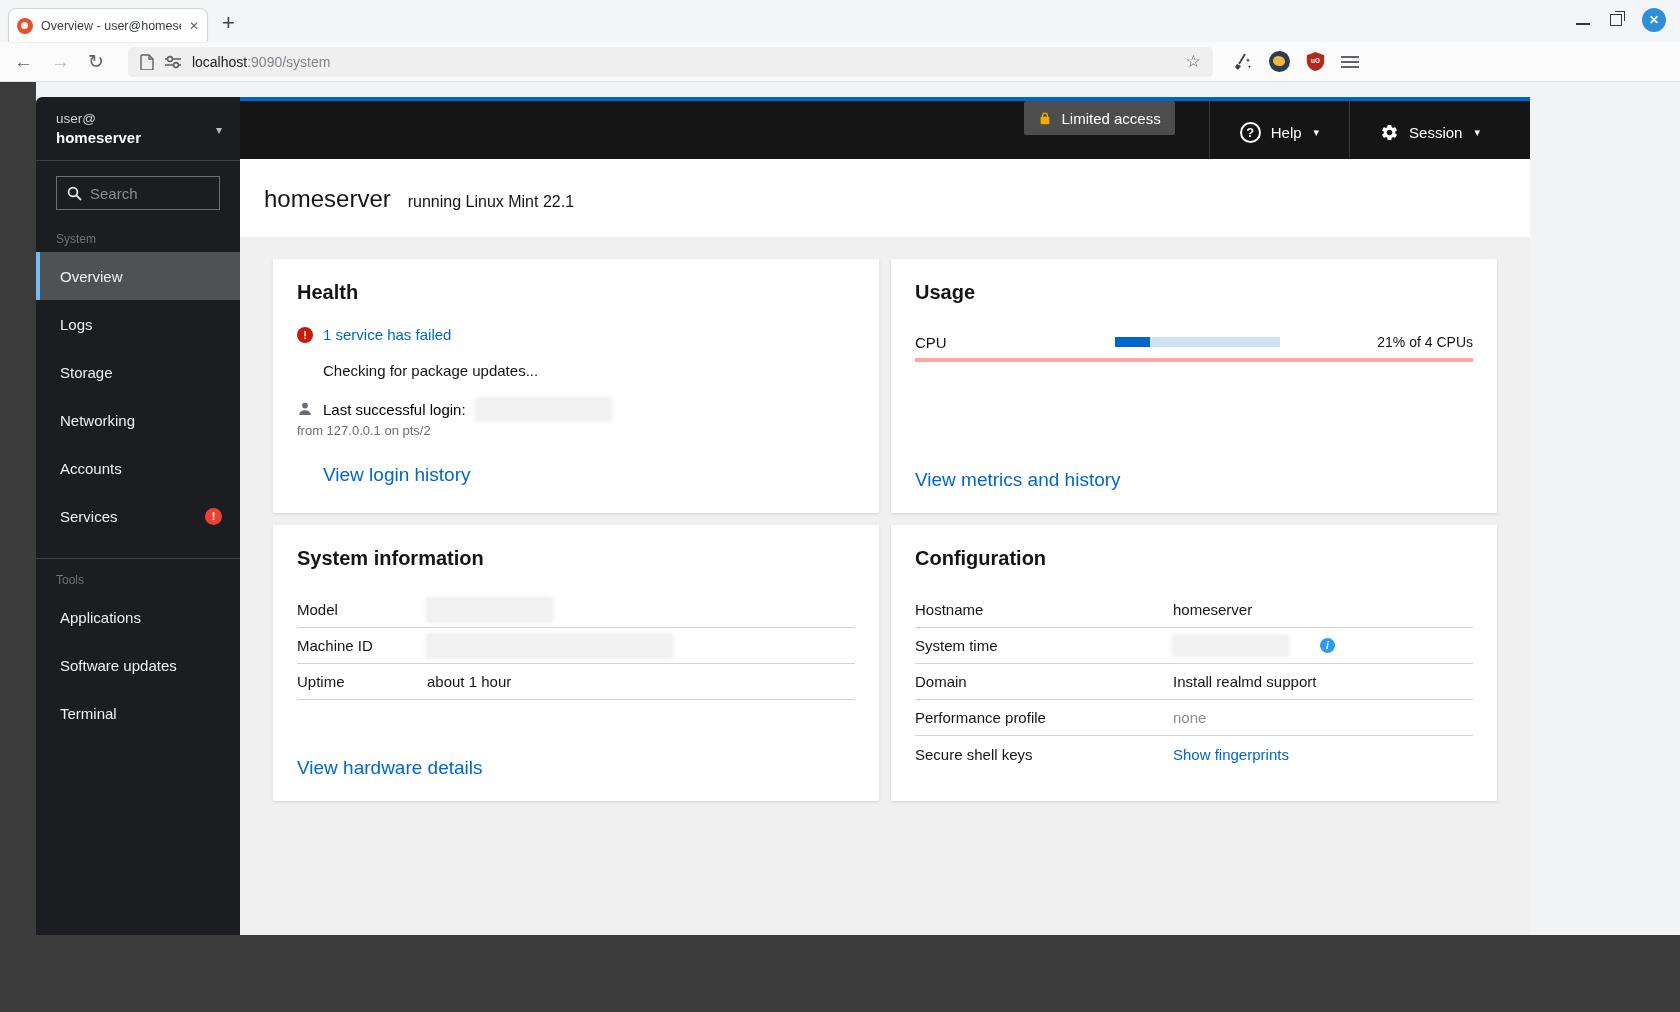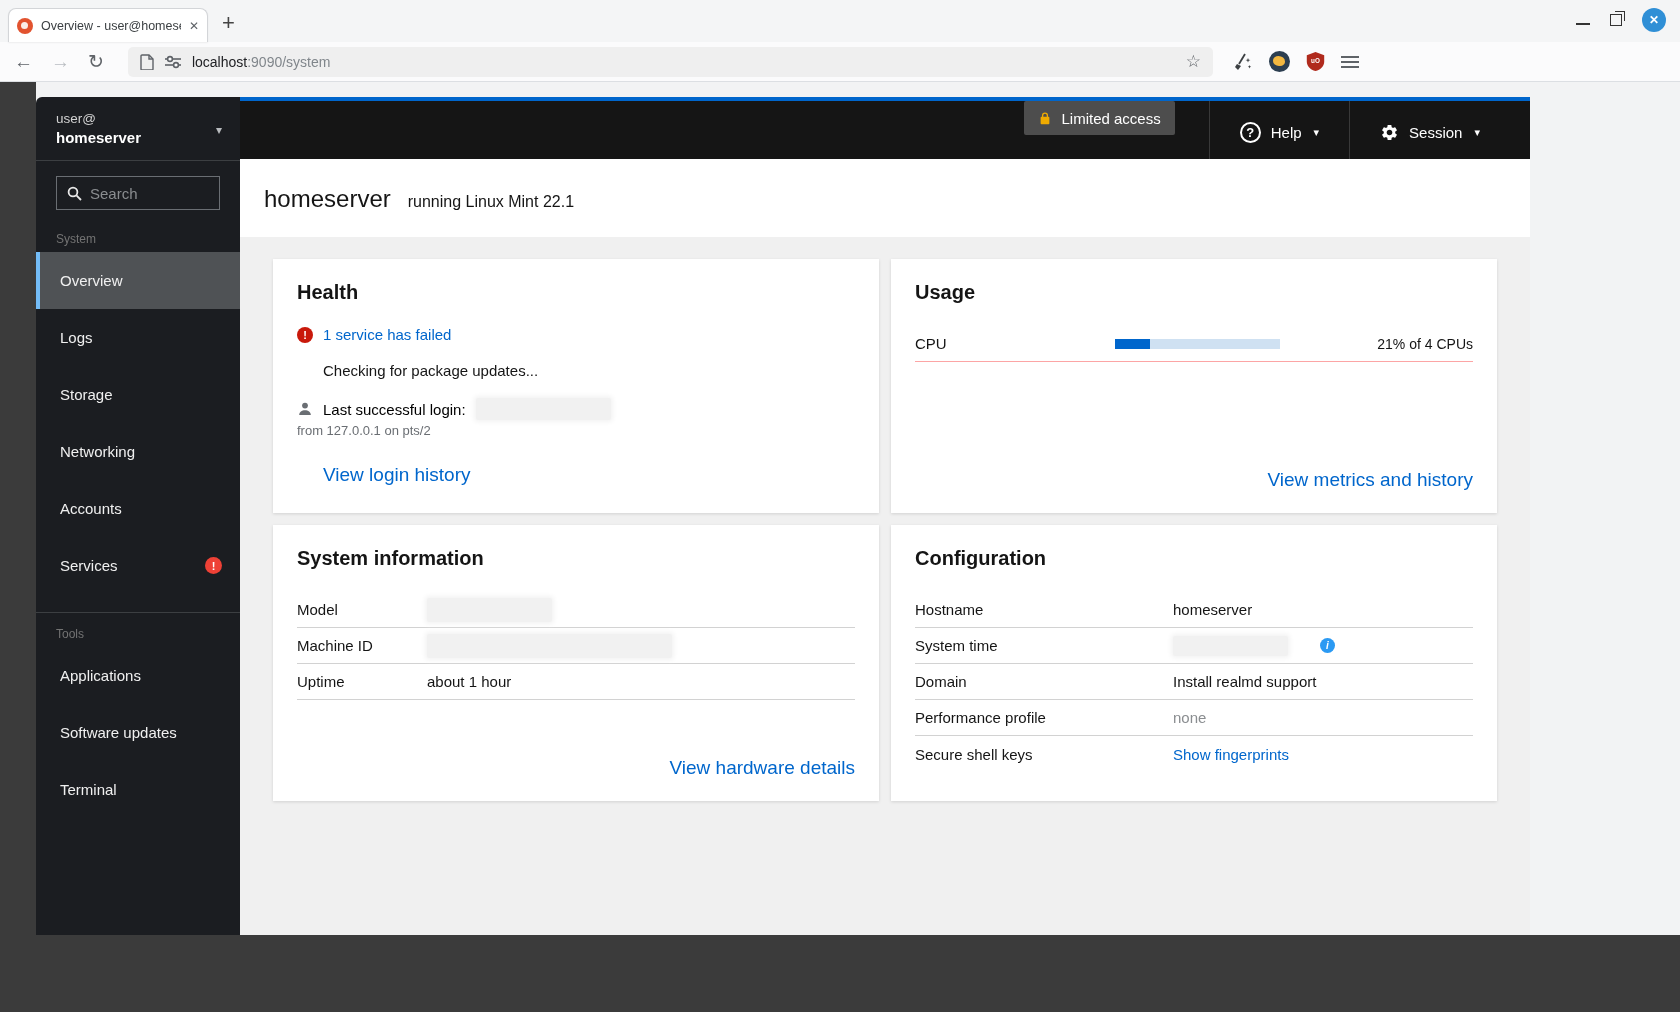--- a/index.html
+++ b/index.html
@@ -61,7 +61,7 @@
     font-size:15px; width:100%; font-family:"Liberation Sans", sans-serif; }
   .search-box input::placeholder { color:#8a8d90; }
   .nav-section-label { font-size:12px; color:#737373; padding:18px 0 6px 20px; }
-  .nav-item { height:57px; display:flex; align-items:center; padding:0 18px 0 24px;
+  .nav-item { height:48px; display:flex; align-items:center; padding:0 18px 0 24px;
     font-size:15px; color:#f0f0f0; cursor:default; }
   .nav-item.active { background:#4f5255; box-shadow:inset 4px 0 0 #73bcf7; }
   .nav-badge { margin-left:auto; width:17px; height:17px; border-radius:50%; background:#ee4136;

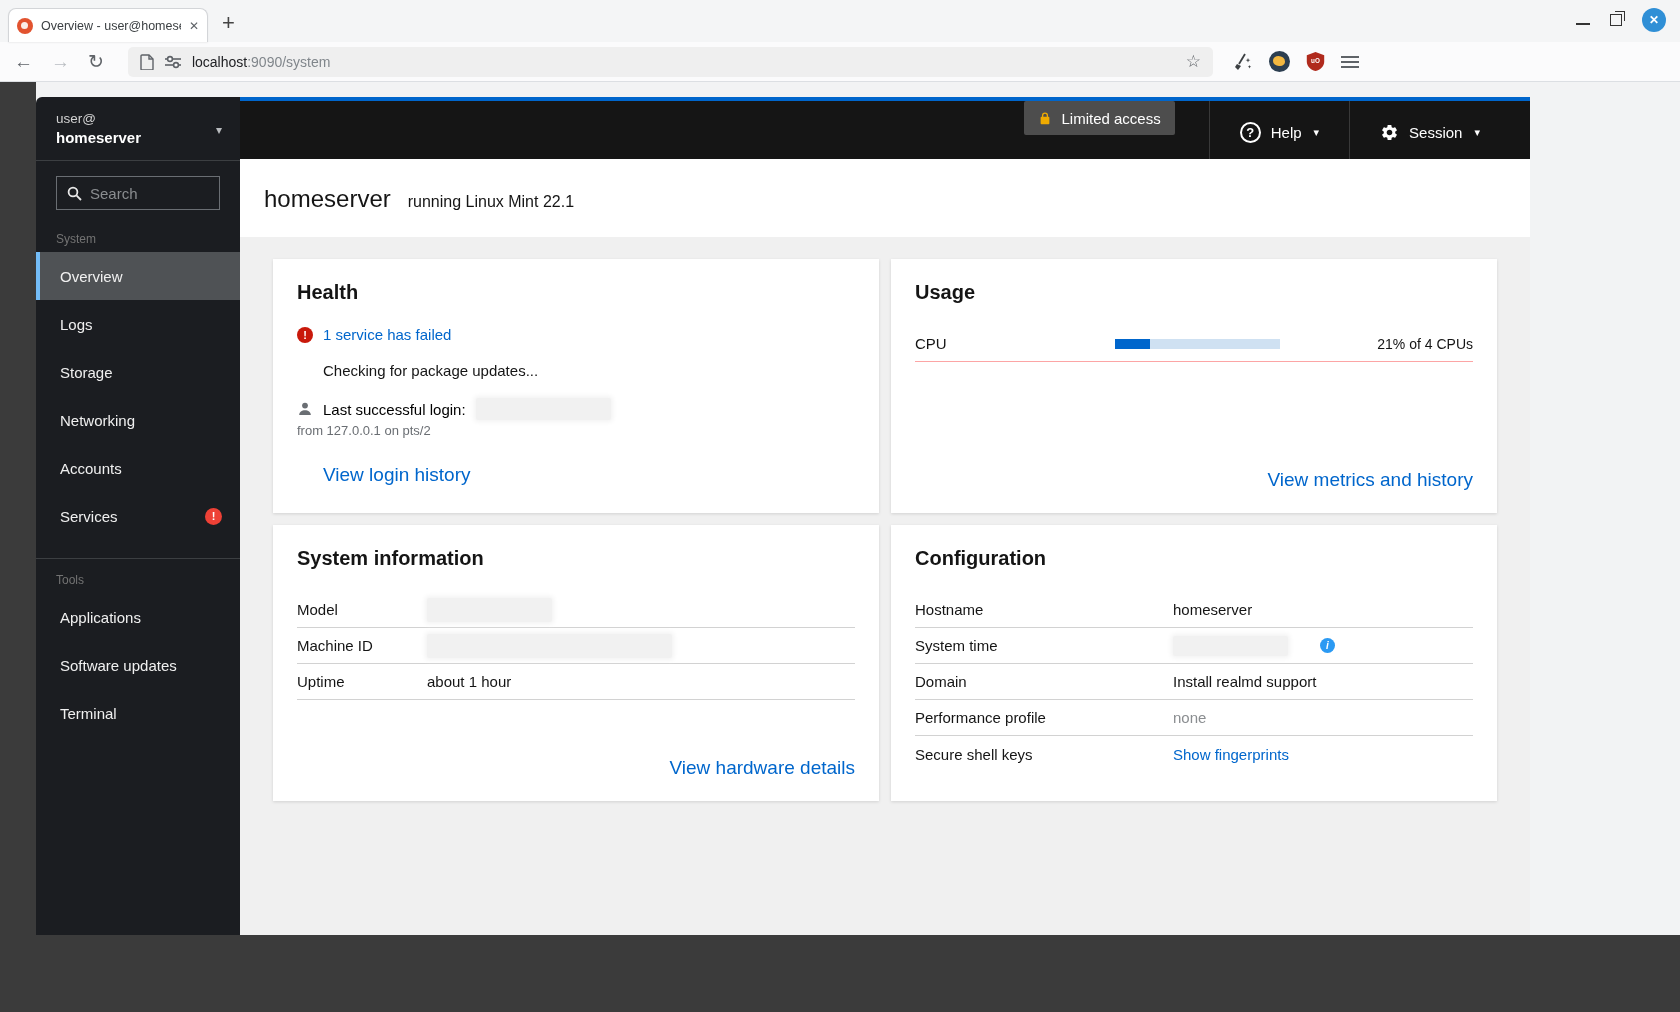--- a/index.html
+++ b/index.html
@@ -109,7 +109,7 @@
 
   
   .usage-row { display:grid; grid-template-columns:200px 165px 1fr; align-items:center;
-    height:36px; border-bottom:1px solid #fca5a5; }
+    height:36px; border-bottom:4px solid #fca5a5; }
   .usage-label { font-size:15px; color:#151515; }
   .bar-track { width:165px; height:10px; background:#cfe1f2; }
   .bar-fill { height:10px; background:#0066cc; }

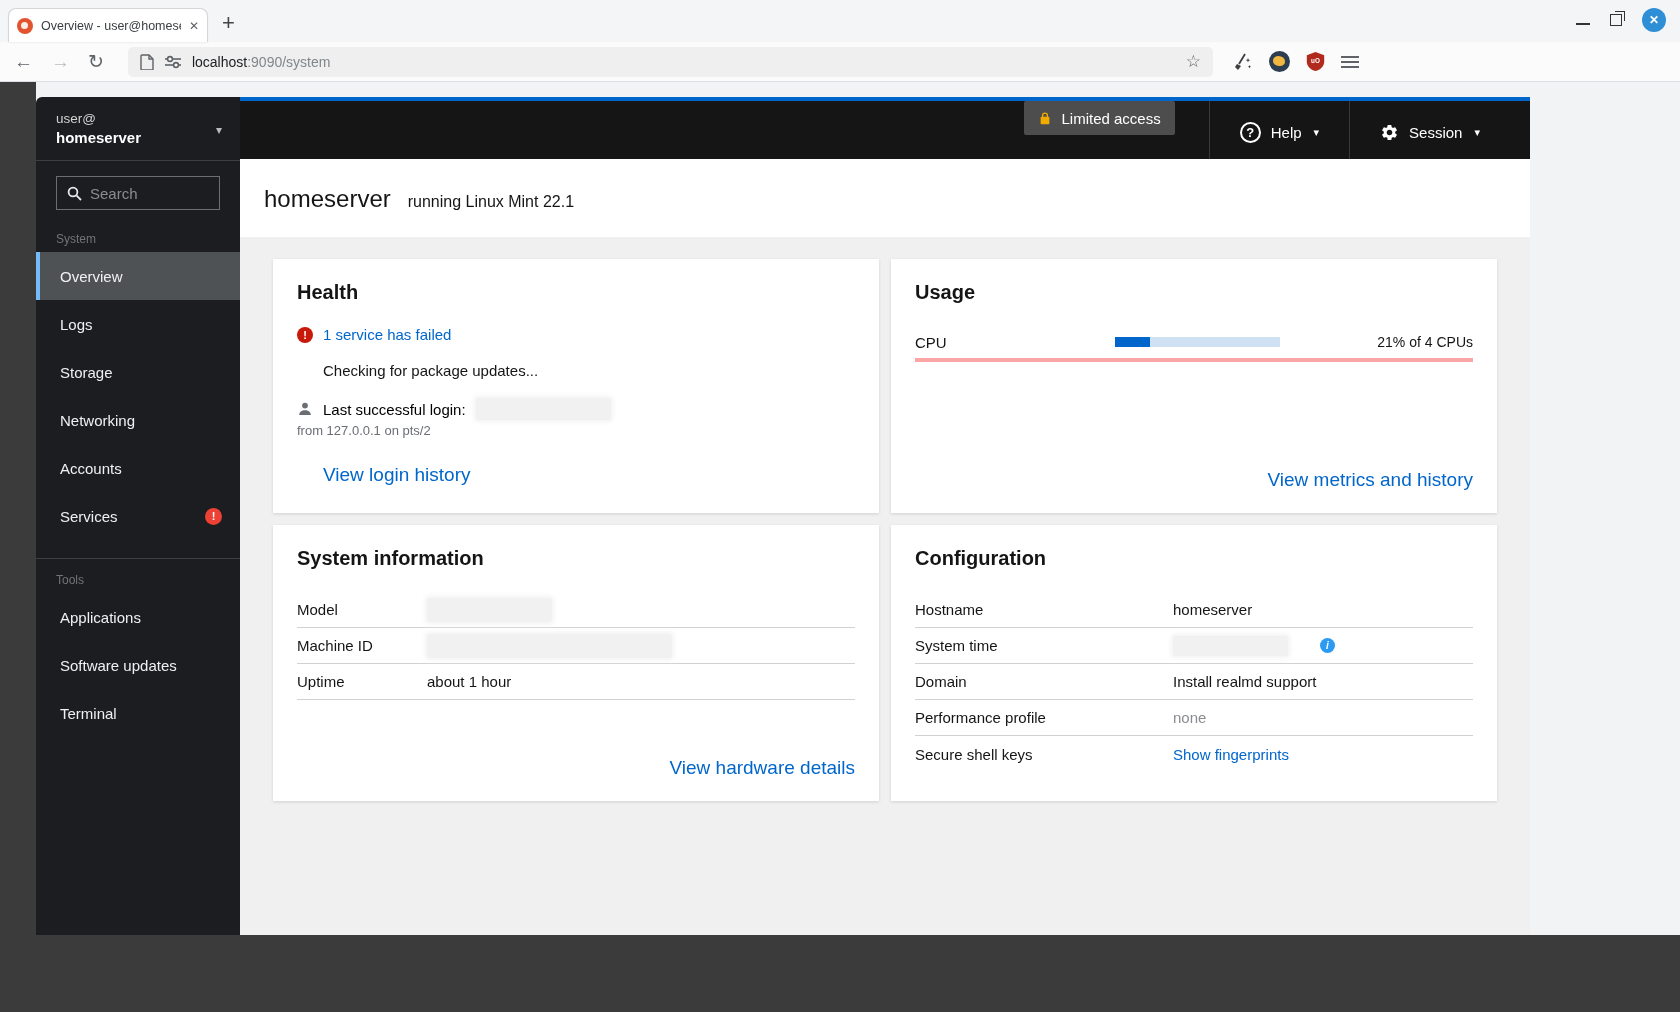--- a/index.html
+++ b/index.html
@@ -114,7 +114,7 @@
   .bar-track { width:165px; height:10px; background:#cfe1f2; }
   .bar-fill { height:10px; background:#0066cc; }
   .usage-value { font-size:14px; color:#151515; text-align:right; }
-  .mt-auto { margin-top:auto;text-align:right; }
+  .mt-auto { margin-top:auto; }
 
   
   .info-row { display:grid; grid-template-columns:130px 1fr; align-items:center; height:36px;

